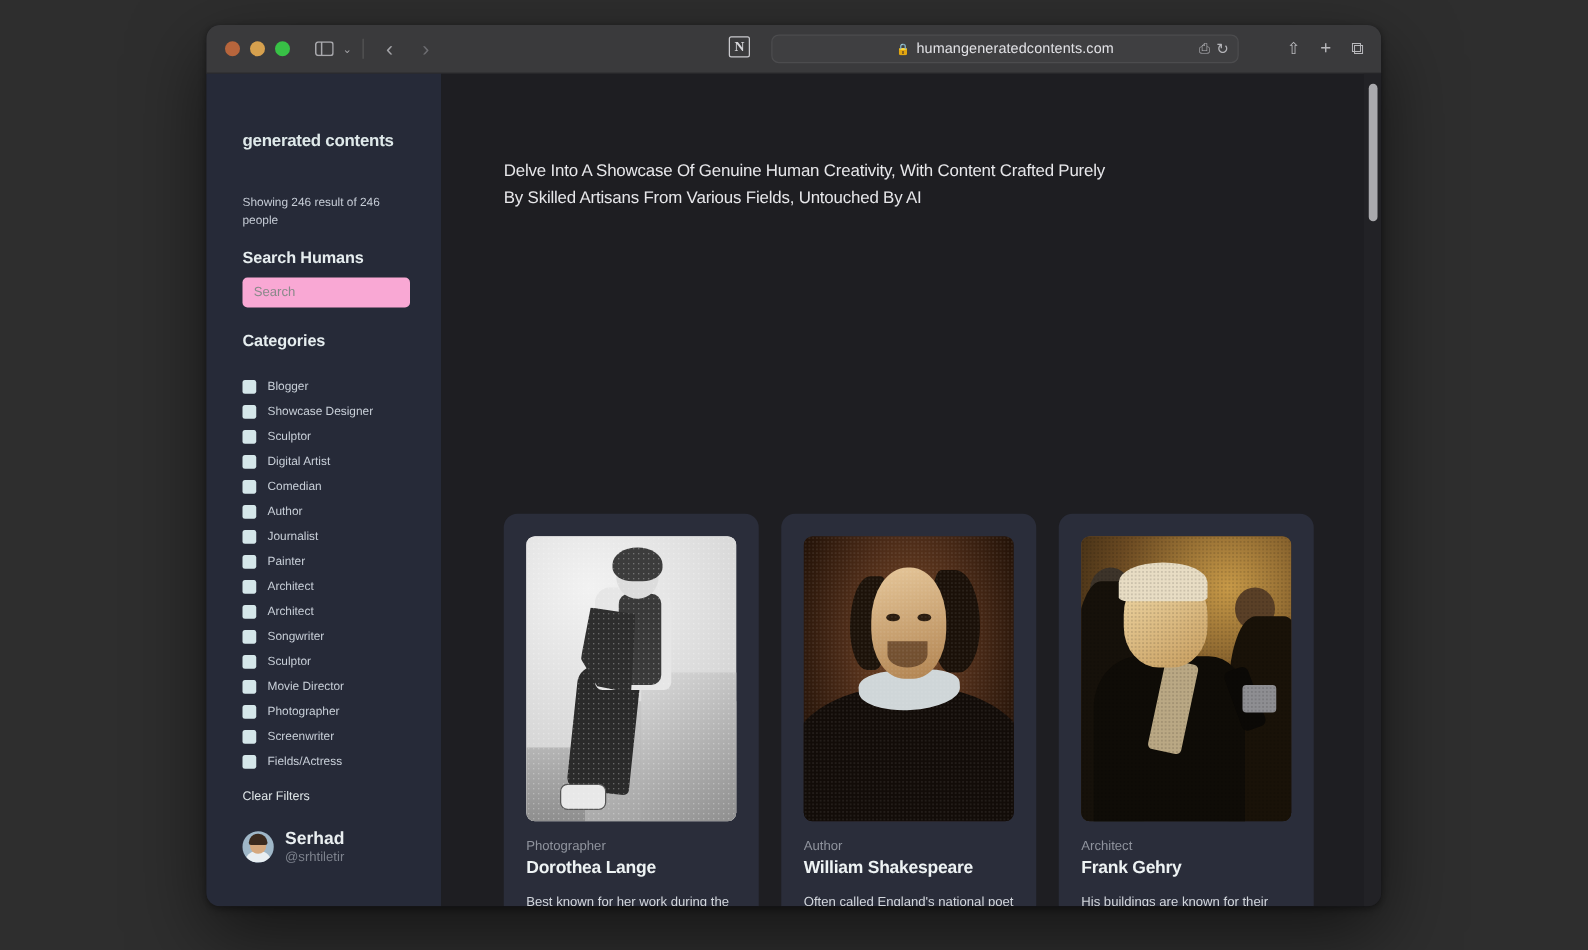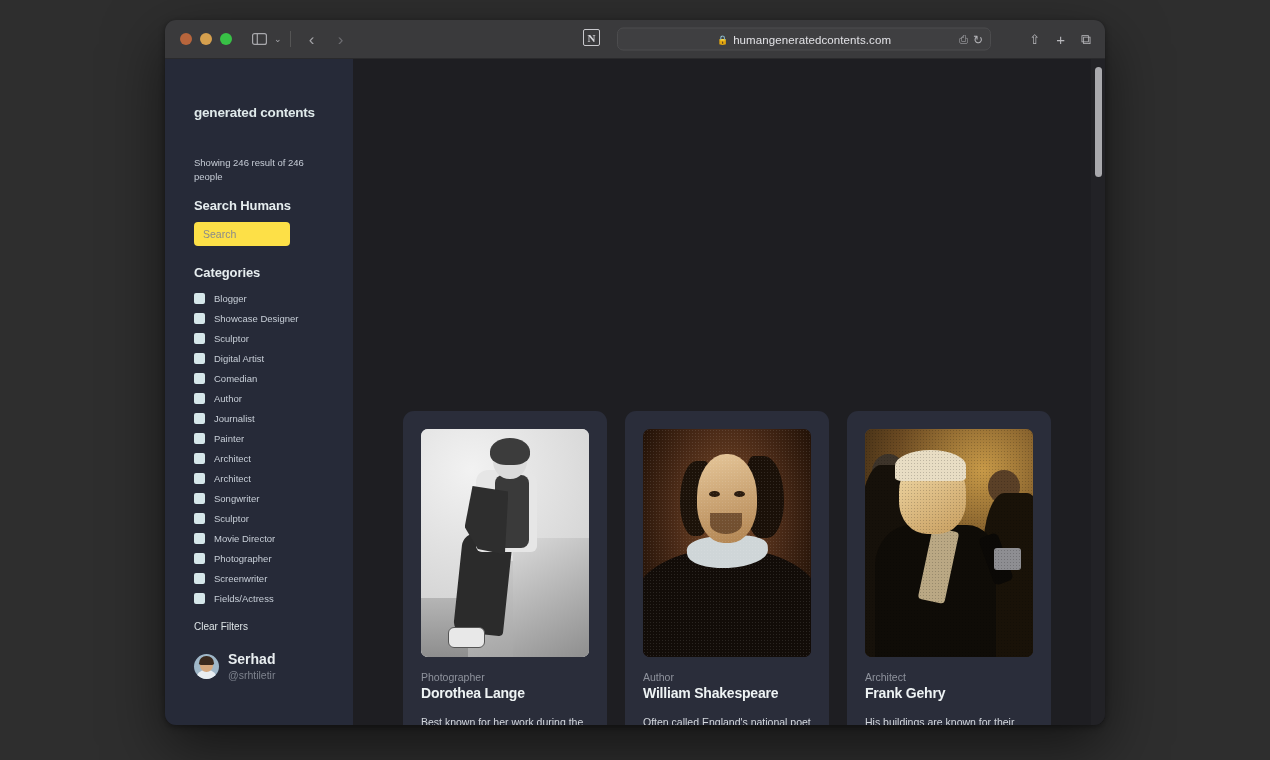--- a/index.html
+++ b/index.html
@@ -415,6 +415,7 @@
     </div>
 
     <div class="main">
+      <p class="hero-sub">Delve Into A Showcase Of Genuine Human Creativity, With Content Crafted Purely By Skilled Artisans From Various Fields, Untouched By AI</p>
 
       <div class="cards">
 

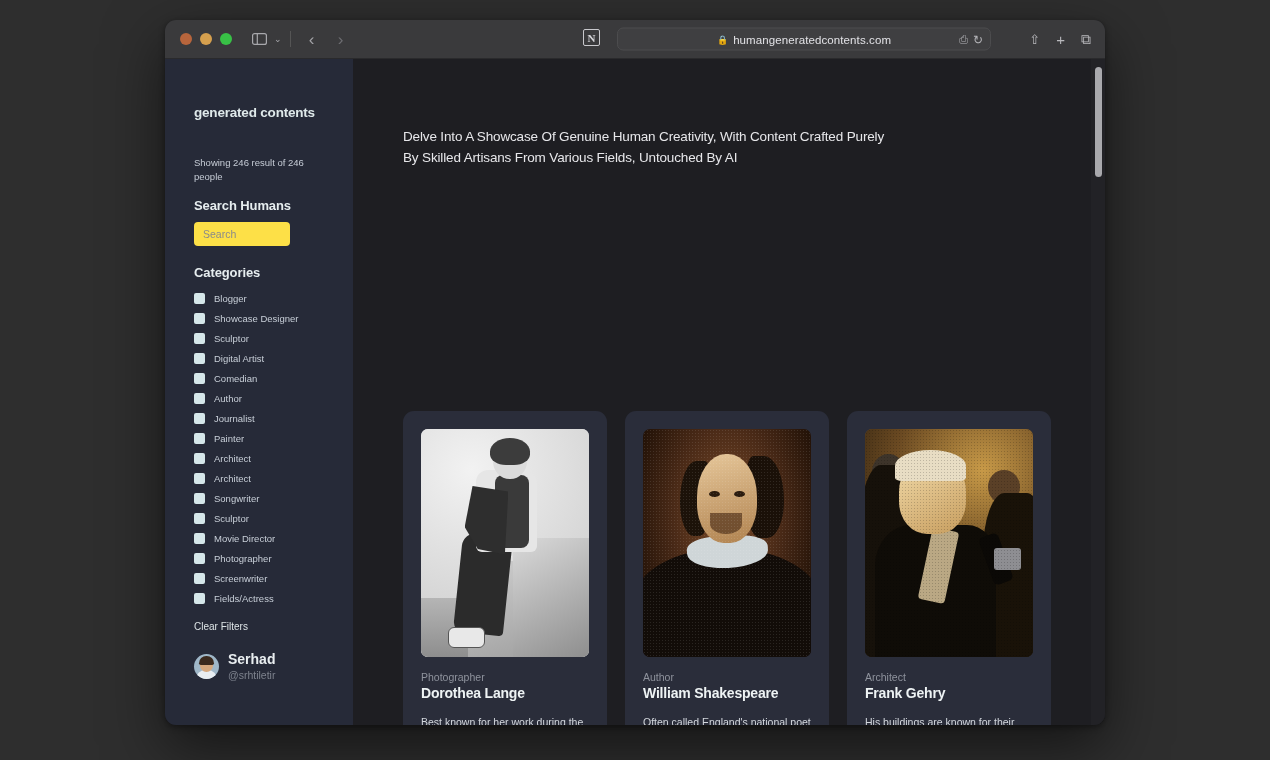--- a/index.html
+++ b/index.html
@@ -125,8 +125,8 @@
   }
   .search-input {
     margin-top: 9px;
-    width: 96px; height: 24px;
-    background: #fde047;
+    width: 134px; height: 24px;
+    background: #f9a8d4;
     border: none; border-radius: 4px;
     padding: 0 9px;
     font-family: "Liberation Sans", sans-serif;

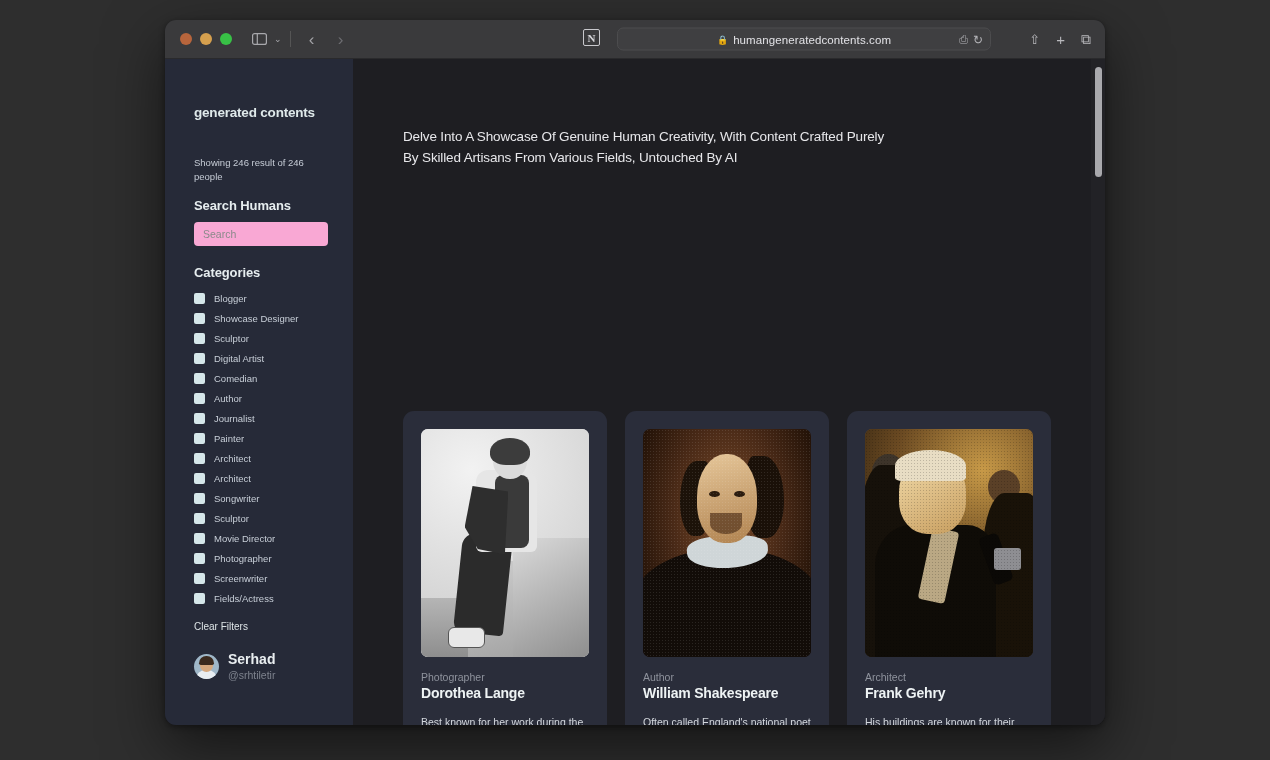--- a/index.html
+++ b/index.html
@@ -135,7 +135,7 @@
   .search-input::placeholder { color: #8a8a8a; }
 
   .cat-head { margin-top: 19px; }
-  .cat-list { margin-top: 9px; }
+  .cat-list { margin-top: 20px; }
   .cat-item {
     display: flex; align-items: center; gap: 9px;
     height: 20px;

